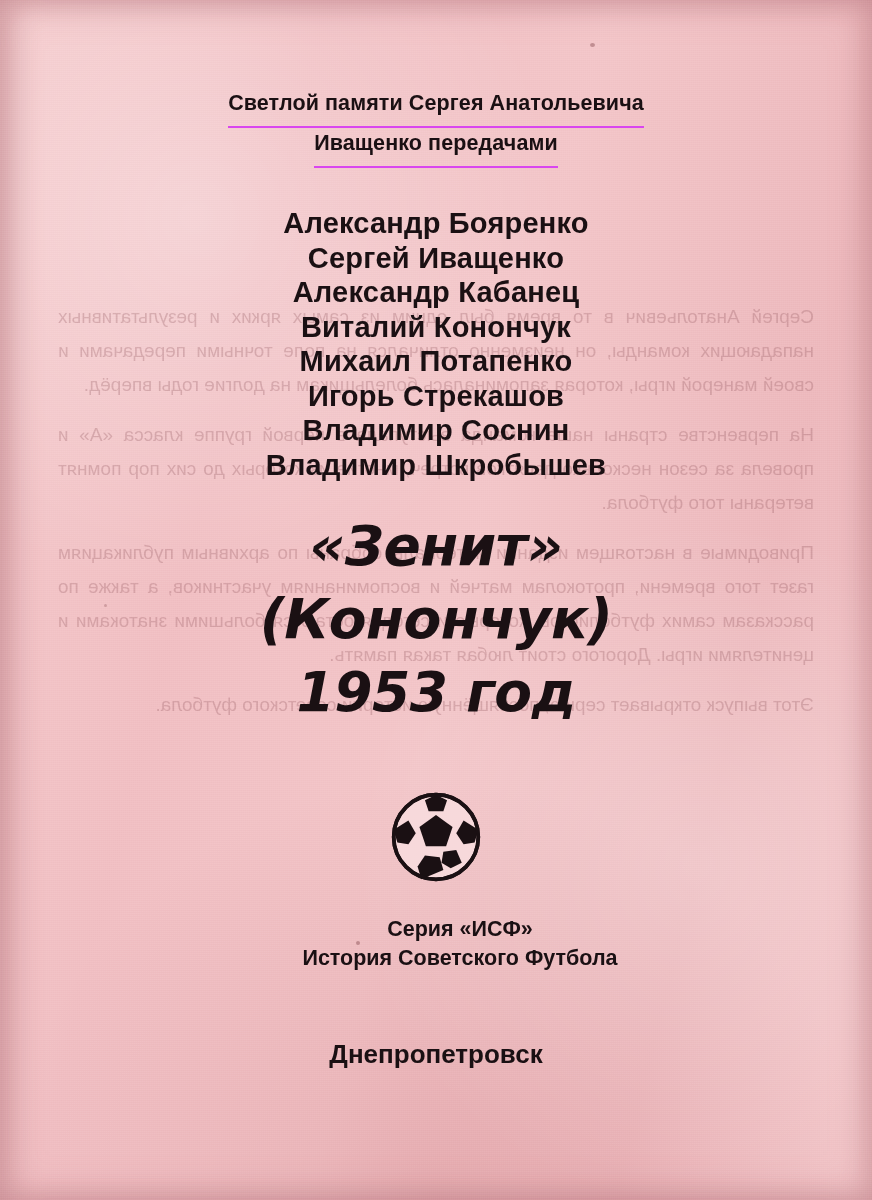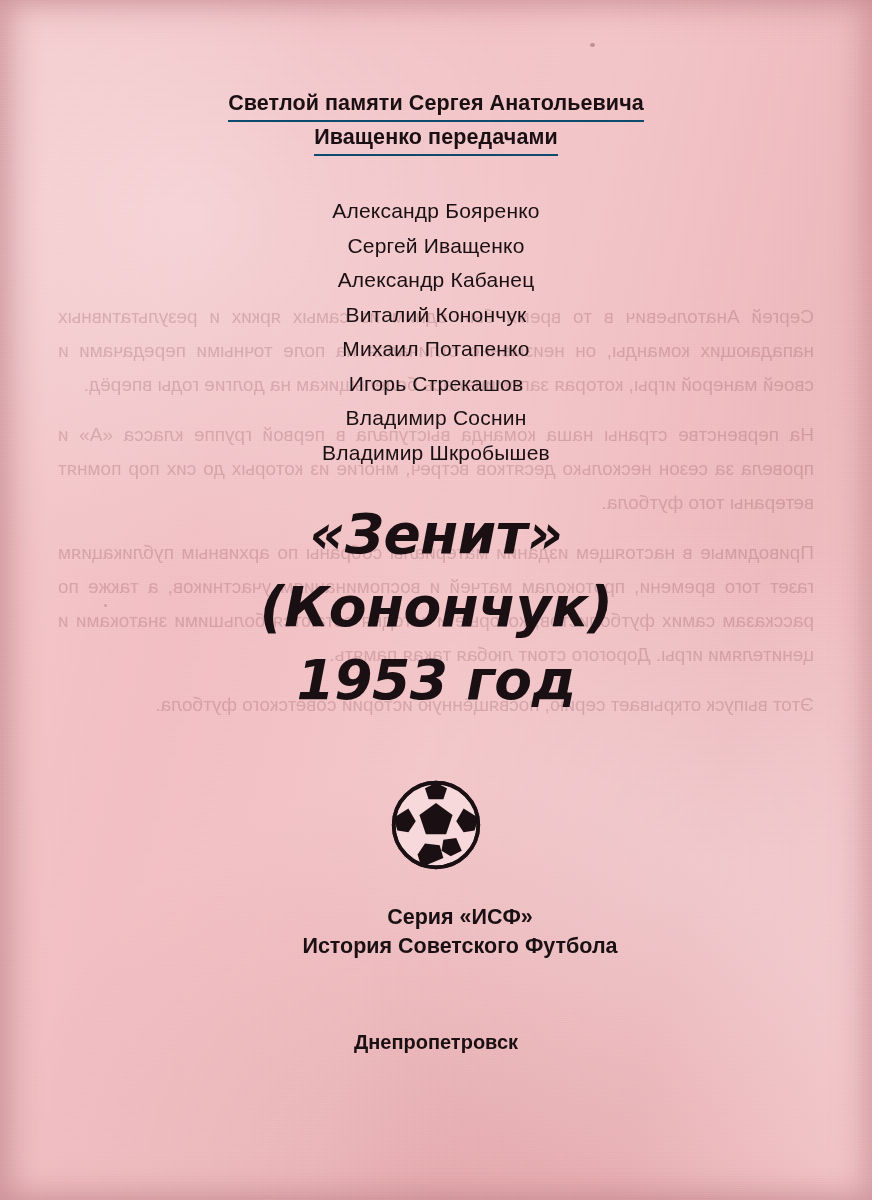--- a/index.html
+++ b/index.html
@@ -80,8 +80,8 @@
   }
   .dedication .line {
     display: inline-block;
-    border-bottom: 2px solid #0c4a6e;
-    padding-bottom: 1px;
+    border-bottom: 2px solid #d946ef;
+    padding-bottom: 7px;
   }
 
   .names {

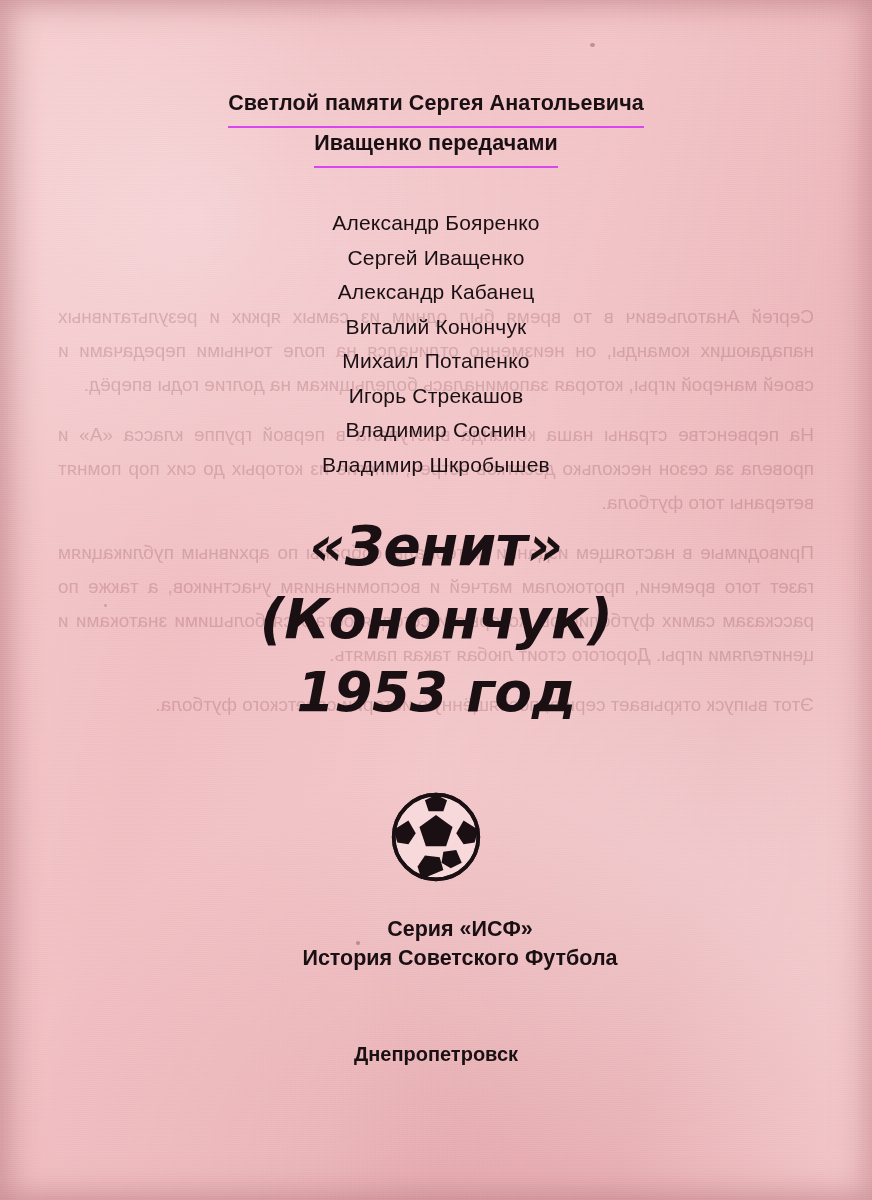--- a/index.html
+++ b/index.html
@@ -86,8 +86,8 @@
 
   .names {
     margin-top: 38px;
-    font-size: 21px;
-    font-weight: normal;
+    font-size: 29px;
+    font-weight: bold;
     line-height: 34.5px;
     letter-spacing: 0.2px;
   }

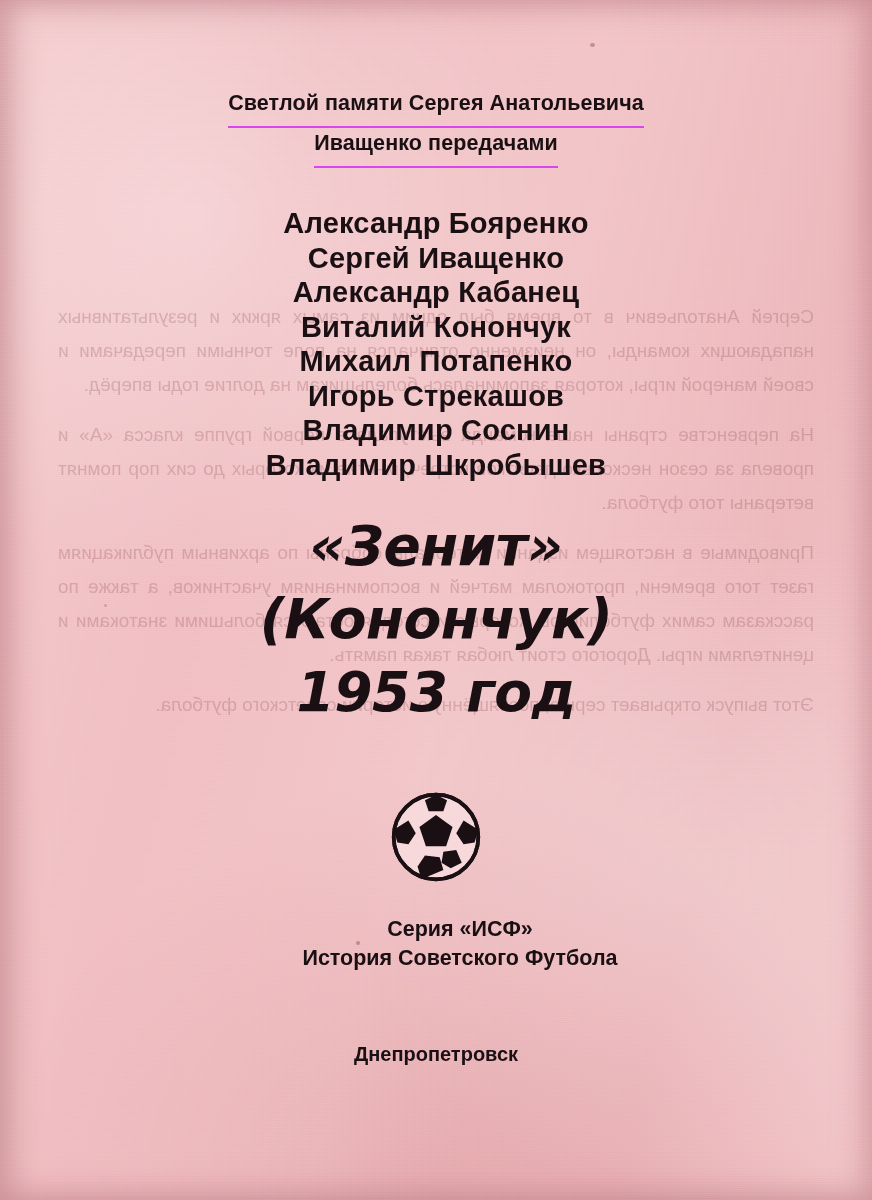--- a/index.html
+++ b/index.html
@@ -121,7 +121,7 @@
 
   .imprint {
     margin-top: 66px;
-    font-size: 20px;
+    font-size: 26px;
     font-weight: bold;
     line-height: 31px;
   }

